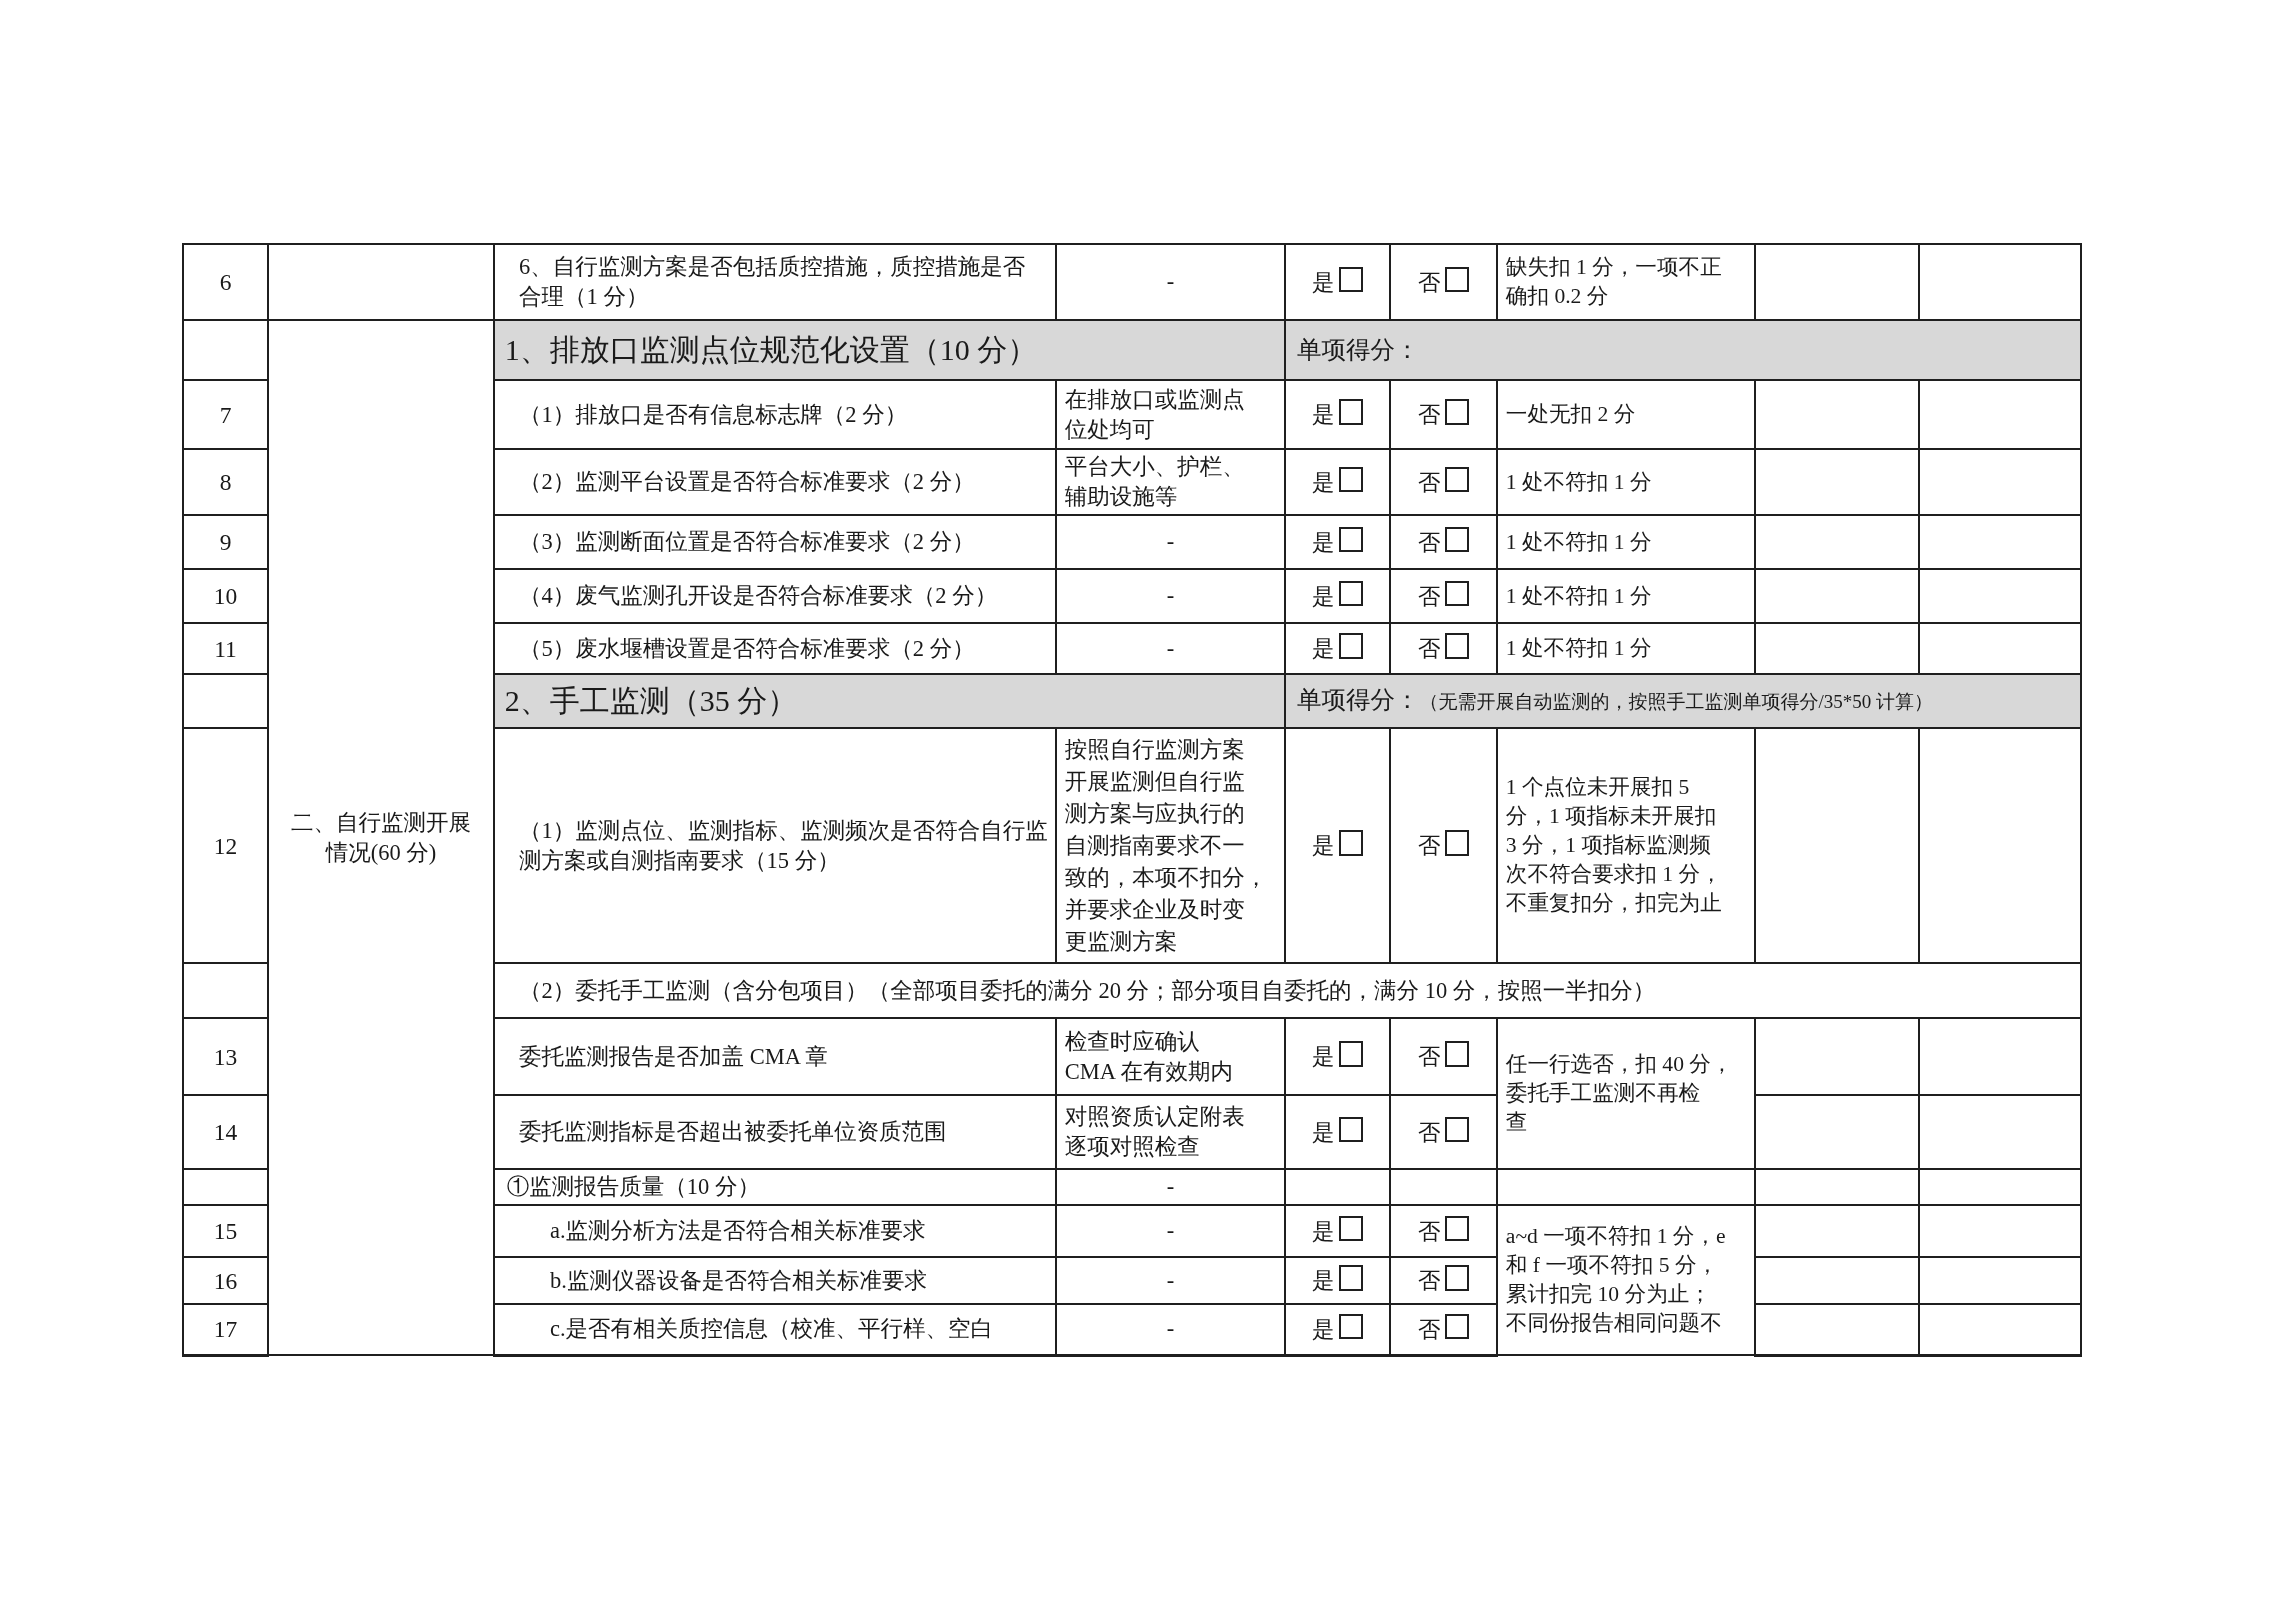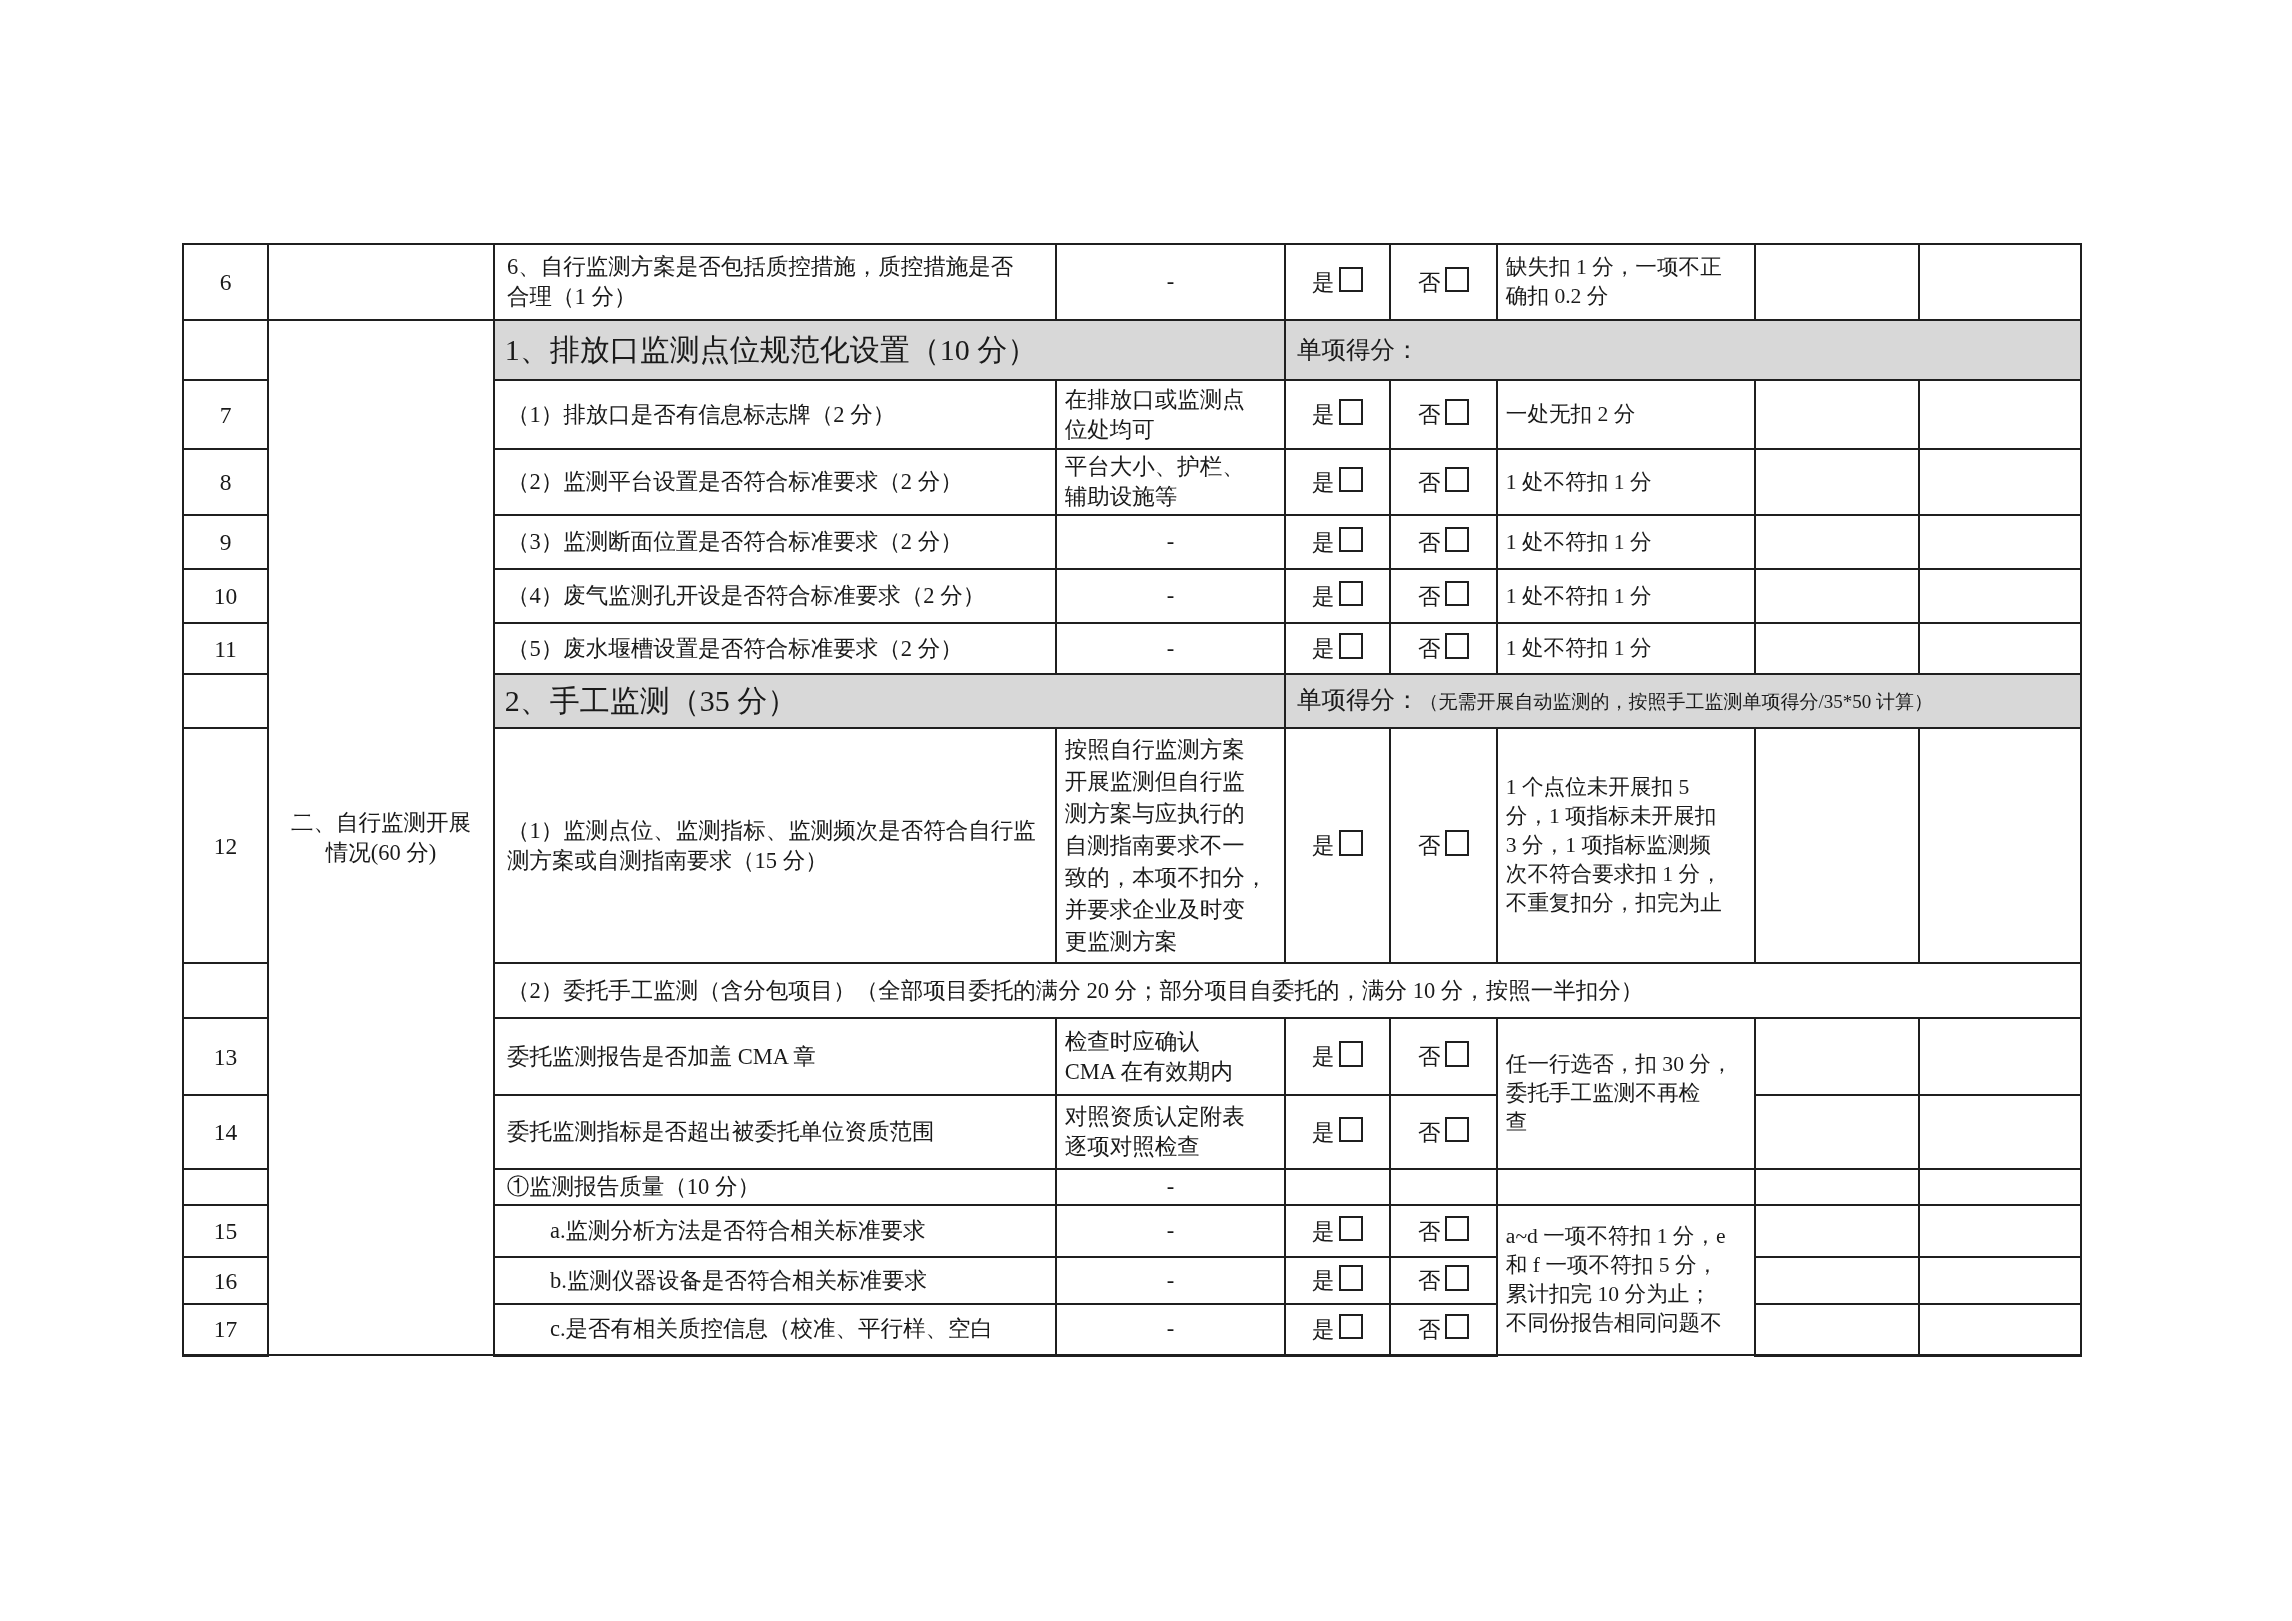--- a/index.html
+++ b/index.html
@@ -11,7 +11,7 @@
      overflow:hidden;padding:2px 7.8px;white-space:pre-line;word-break:break-all;}
   td.num{text-align:center;padding:0;font-size:23.5px;}
   td.cat{text-align:center;padding:0 5.9px;}
-  td.desc{text-align:left;padding-left:12px;padding-right:3.9px;}
+  td.desc{text-align:left;padding-left:24px;padding-right:3.9px;}
   td.desc-indent{text-align:left;padding-left:55px;padding-right:3.9px;}
   td.desc-tight{text-align:left;padding-left:11.8px;padding-right:3.9px;}
   td.remark{text-align:left;padding:0 7.8px;}

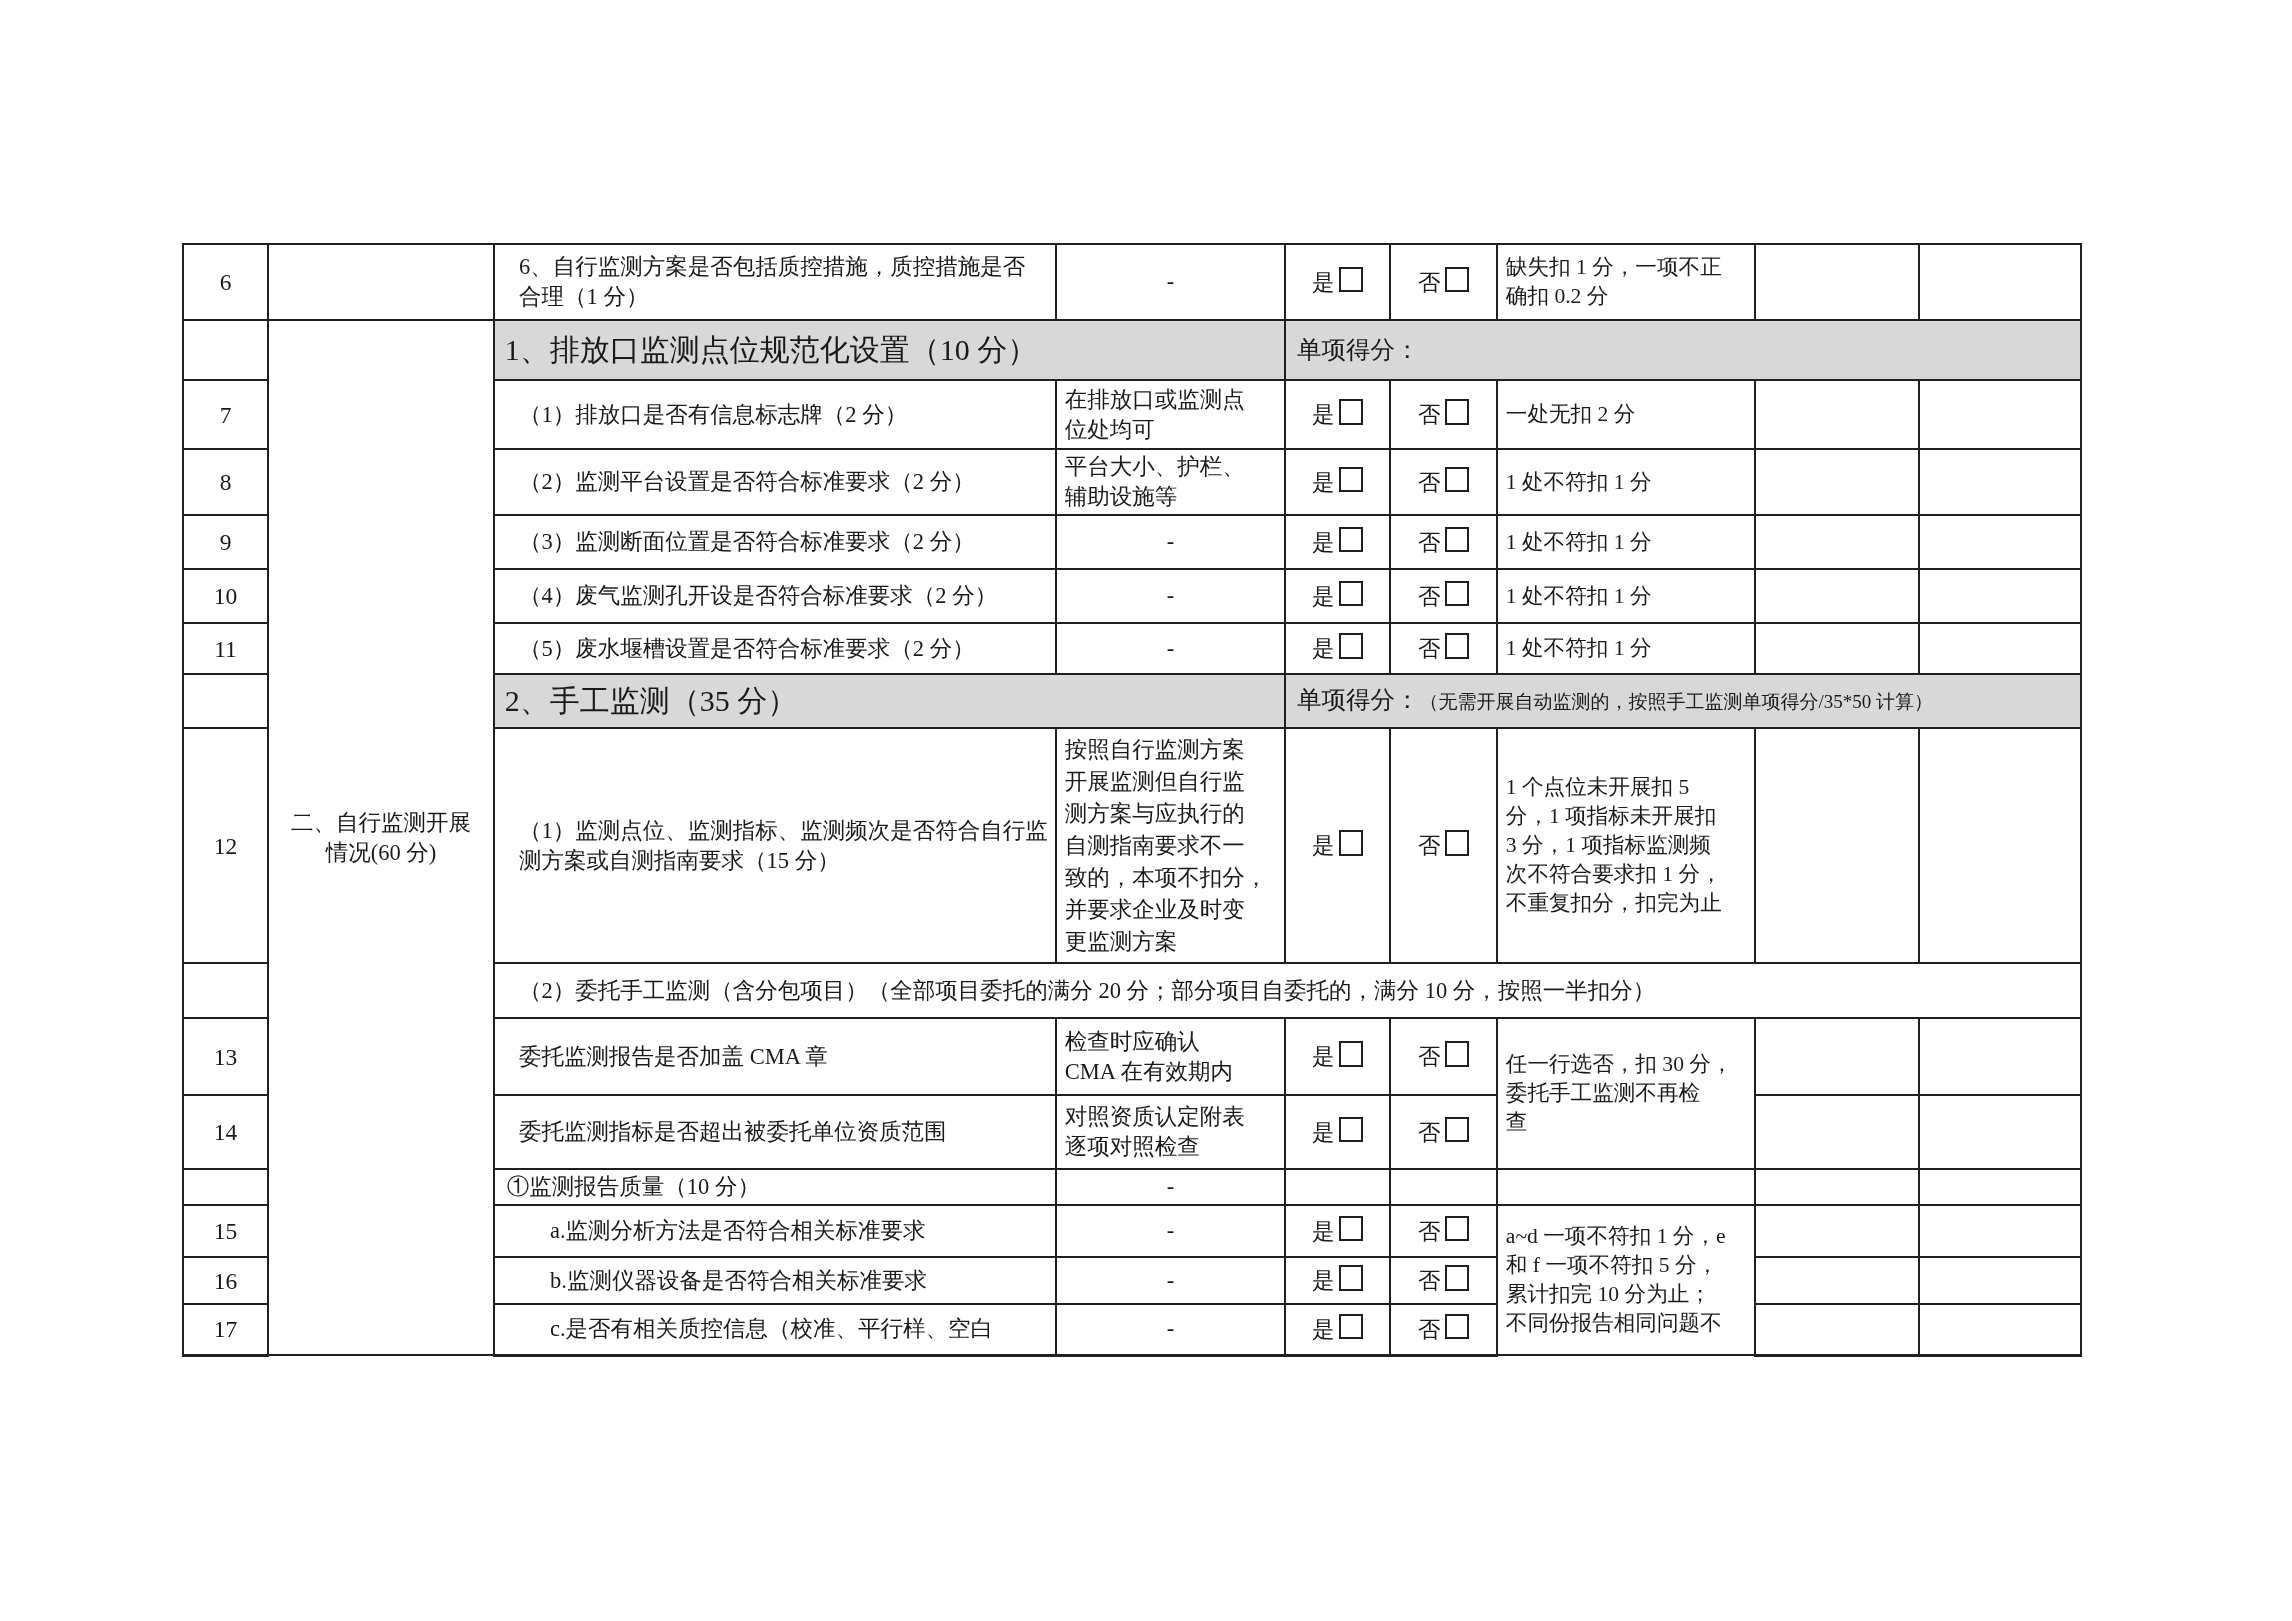--- a/index.html
+++ b/index.html
@@ -170,7 +170,7 @@
 CMA 在有效期内</td>
         <td class="chk"><span>是</span><span class="cbox"></span></td>
         <td class="chk"><span>否</span><span class="cbox"></span></td>
-        <td class="ded" rowspan="2">任一行选否，扣 30 分，
+        <td class="ded" rowspan="2">任一行选否，扣 40 分，
 委托手工监测不再检
 查</td>
         <td class="blank"></td>

